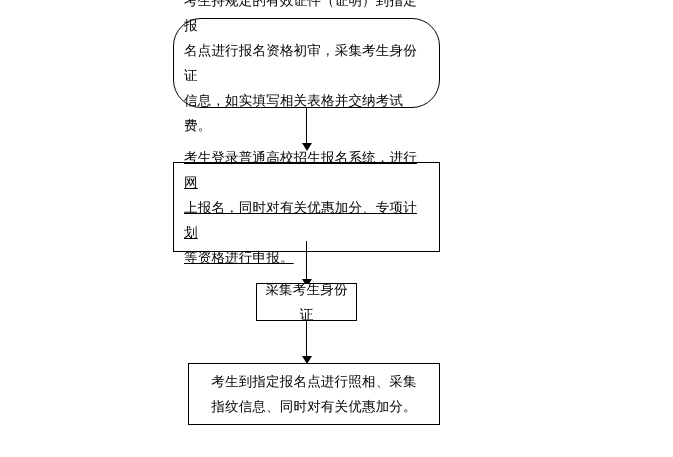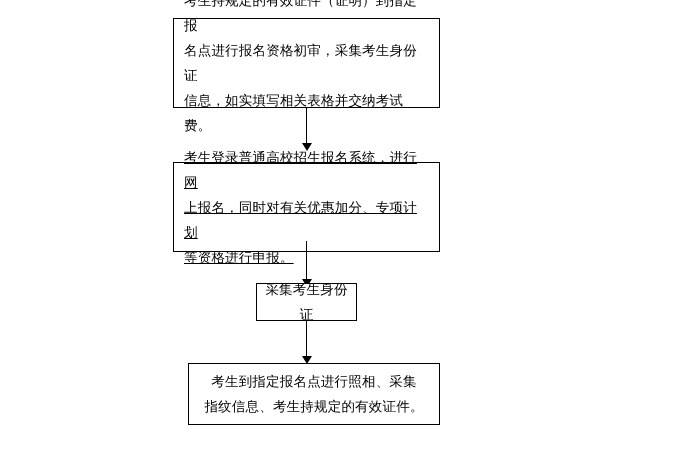--- a/index.html
+++ b/index.html
@@ -57,7 +57,7 @@
 
 <div id="canvas">
 
-  <div class="node" style="left:173px; top:18px; width:267px; height:90px;">
+  <div class="node" style="left:173px; top:18px; width:267px; height:90px;border-radius:28px;">
     <span class="text">考生持规定的有效证件（证明）到指定报
 名点进行报名资格初审，采集考生身份证
 信息，如实填写相关表格并交纳考试费。</span>

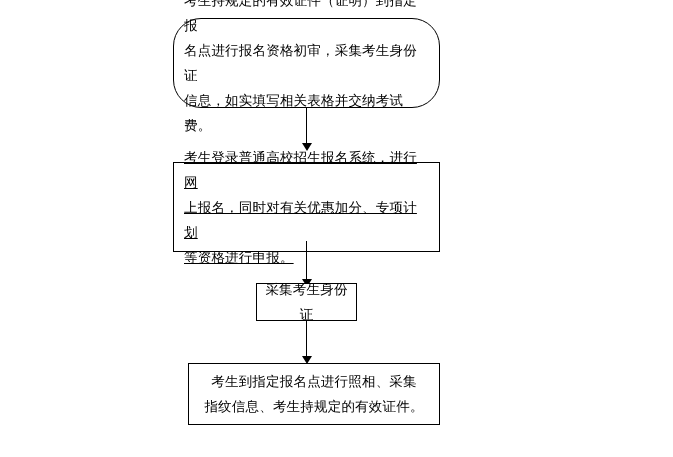--- a/index.html
+++ b/index.html
@@ -84,7 +84,7 @@
 
   <div class="node center" style="left:188px; top:363px; width:252px; height:62px;">
     <span class="text">考生到指定报名点进行照相、采集
-指纹信息、考生持规定的有效证件。</span>
+指纹信息、同时对有关优惠加分。</span>
   </div>
 
 </div>

